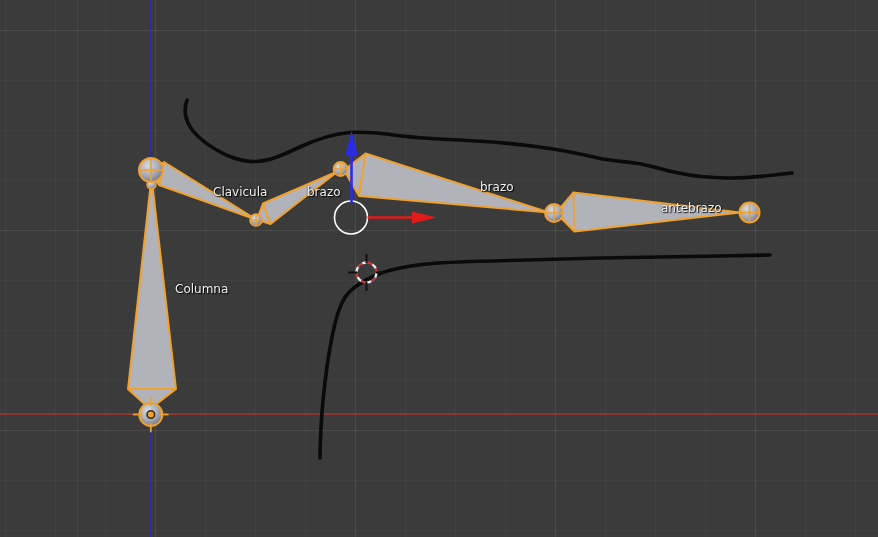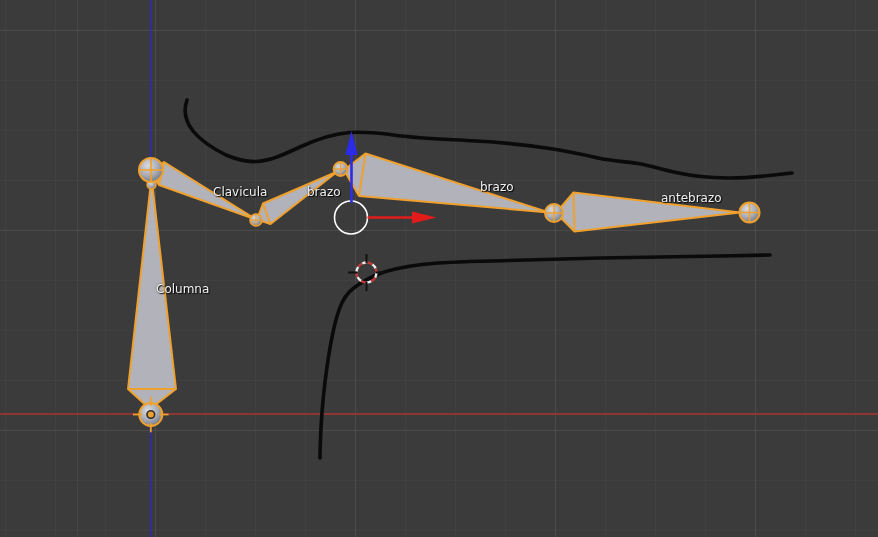--- a/index.html
+++ b/index.html
@@ -136,7 +136,7 @@
   <div class="bone-label" style="left:213px;top:185px">Clavicula</div>
   <div class="bone-label" style="left:307px;top:185px">brazo</div>
   <div class="bone-label" style="left:480px;top:180px">brazo</div>
-  <div class="bone-label" style="left:661px;top:191px">antebrazo</div>
+  <div class="bone-label" style="left:661px;top:201px">antebrazo</div>
 
   <svg width="878" height="537" viewBox="0 0 878 537">
     <g>

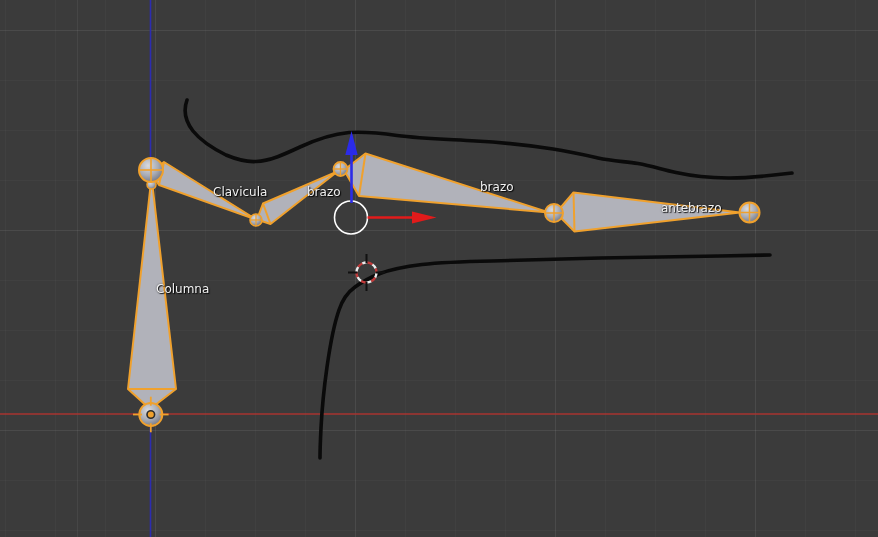--- a/index.html
+++ b/index.html
@@ -132,7 +132,7 @@
     </g>
   </svg>
 
-  <div class="bone-label" style="left:156px;top:282px">Columna</div>
+  <div class="bone-label" style="left:175px;top:282px">Columna</div>
   <div class="bone-label" style="left:213px;top:185px">Clavicula</div>
   <div class="bone-label" style="left:307px;top:185px">brazo</div>
   <div class="bone-label" style="left:480px;top:180px">brazo</div>

